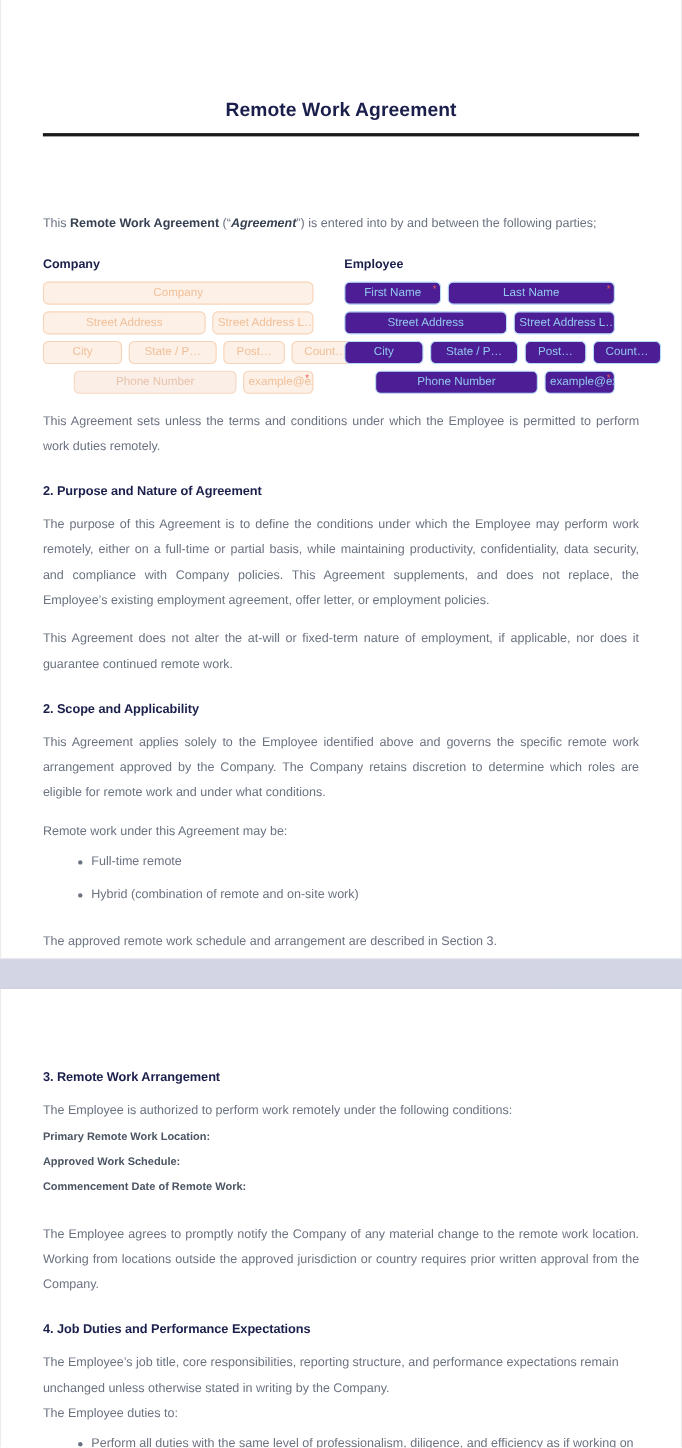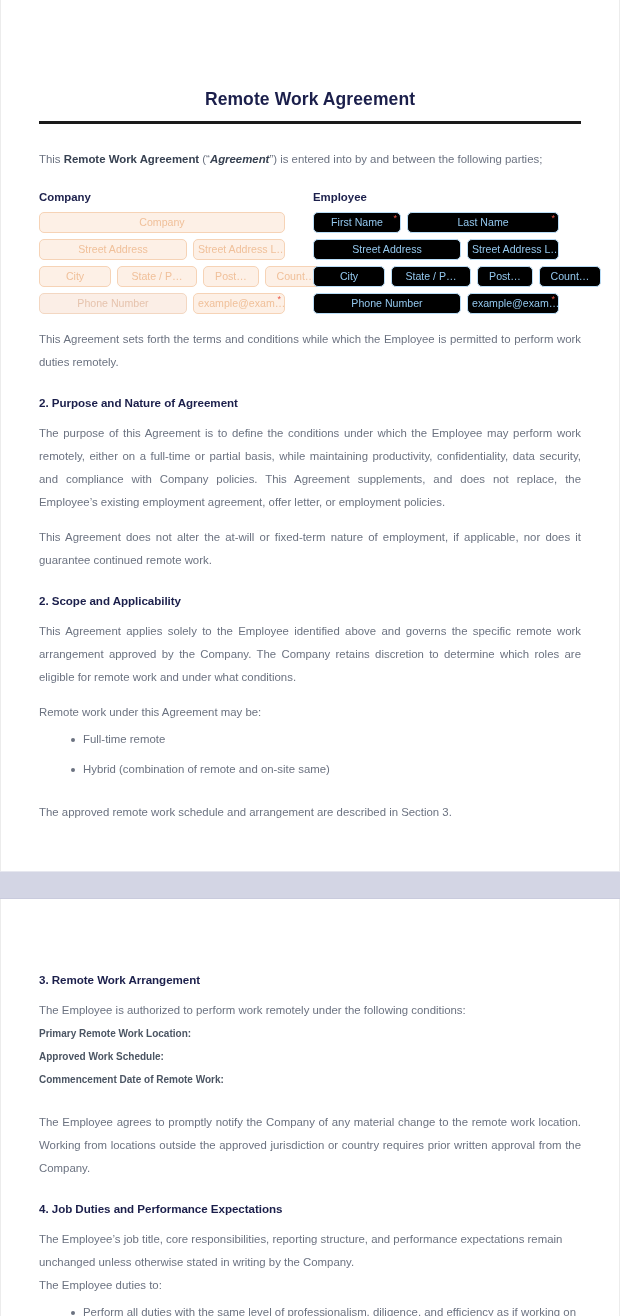--- a/index.html
+++ b/index.html
@@ -69,7 +69,7 @@
     text-align: justify;
     margin: 0;
   }
-  .para.intro { padding-top: 24px; }
+  .para.intro { padding-top: 24px; margin-top: 44px; }
   .para.block { padding-top: 14px; }
   .para.tight { padding-top: 8px; }
   .para.left { text-align: left; }

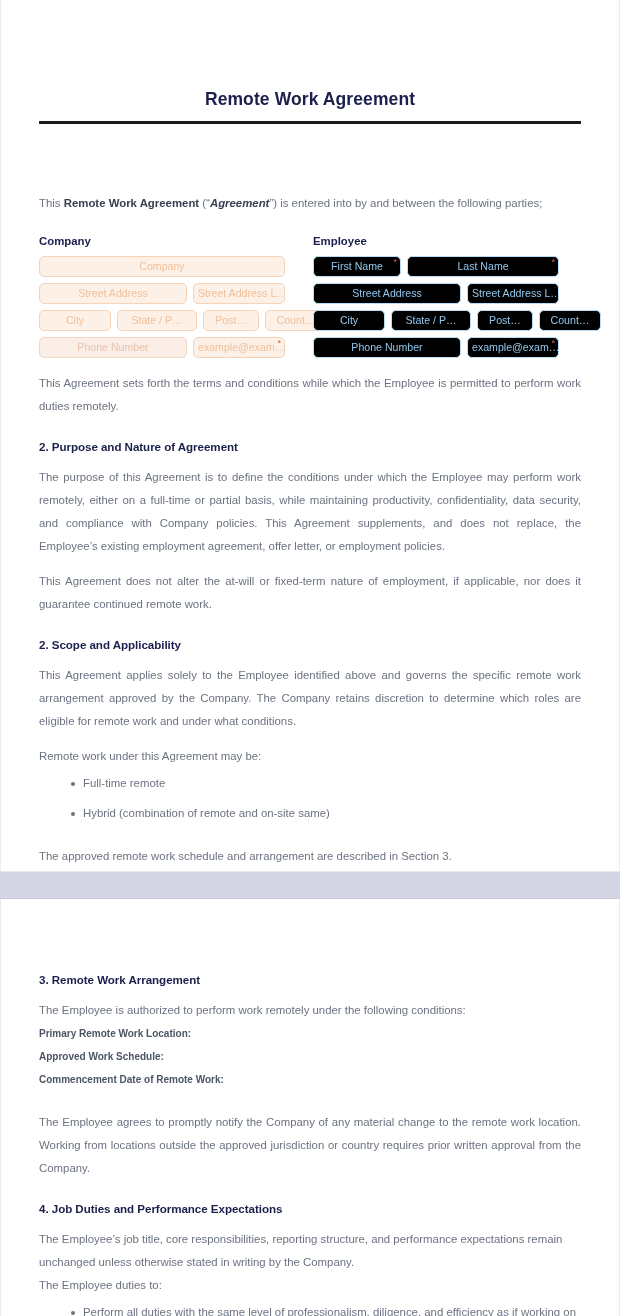--- a/index.html
+++ b/index.html
@@ -172,7 +172,7 @@
 
   
   .employee .fld {
-    background: #000000;
+    background: #4c1d95;
     border-color: #b9ddf7;
     color: #93c7ed;
     text-align: center;

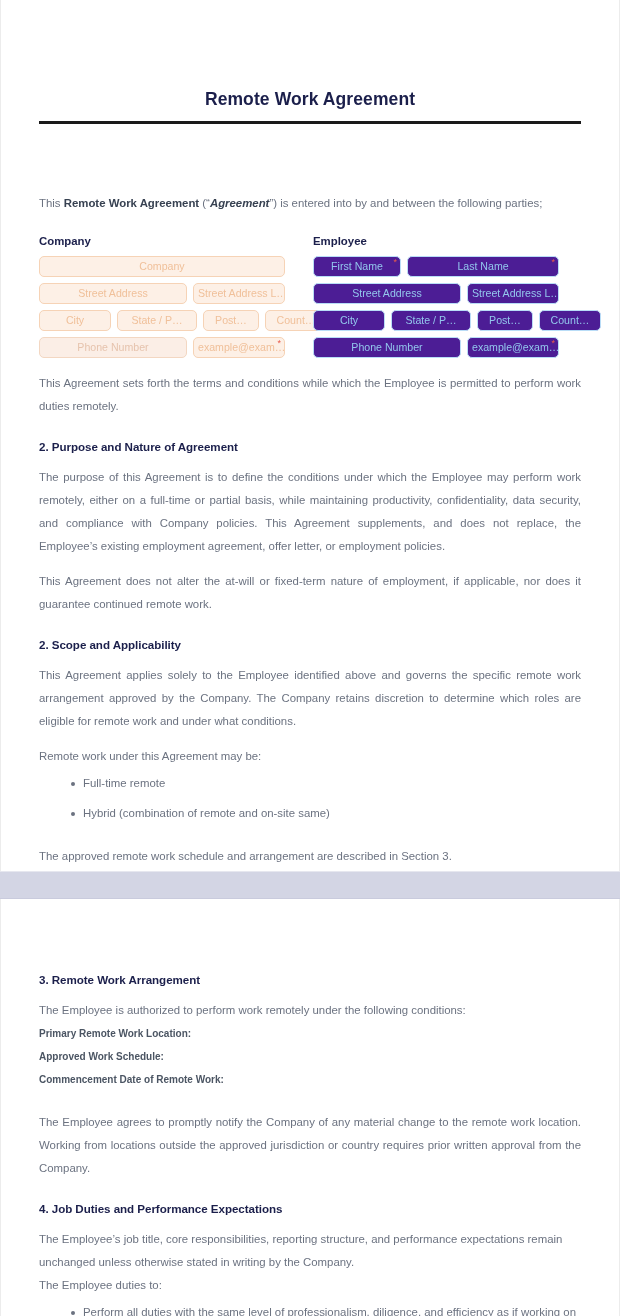--- a/index.html
+++ b/index.html
@@ -192,7 +192,7 @@
   .w-state  { flex: 0 0 80px; }
   .w-post   { flex: 0 0 56px; }
   .w-count  { flex: 0 0 62px; }
-  .w-phone  { flex: 0 0 148px; }
+  .w-phone  { flex: 0 0 148px; margin-left: 28px; }
   .w-email  { flex: 1 1 auto; min-width: 0; }
   .w-first  { flex: 0 0 88px; }
   .w-last   { flex: 1 1 auto; min-width: 0; }

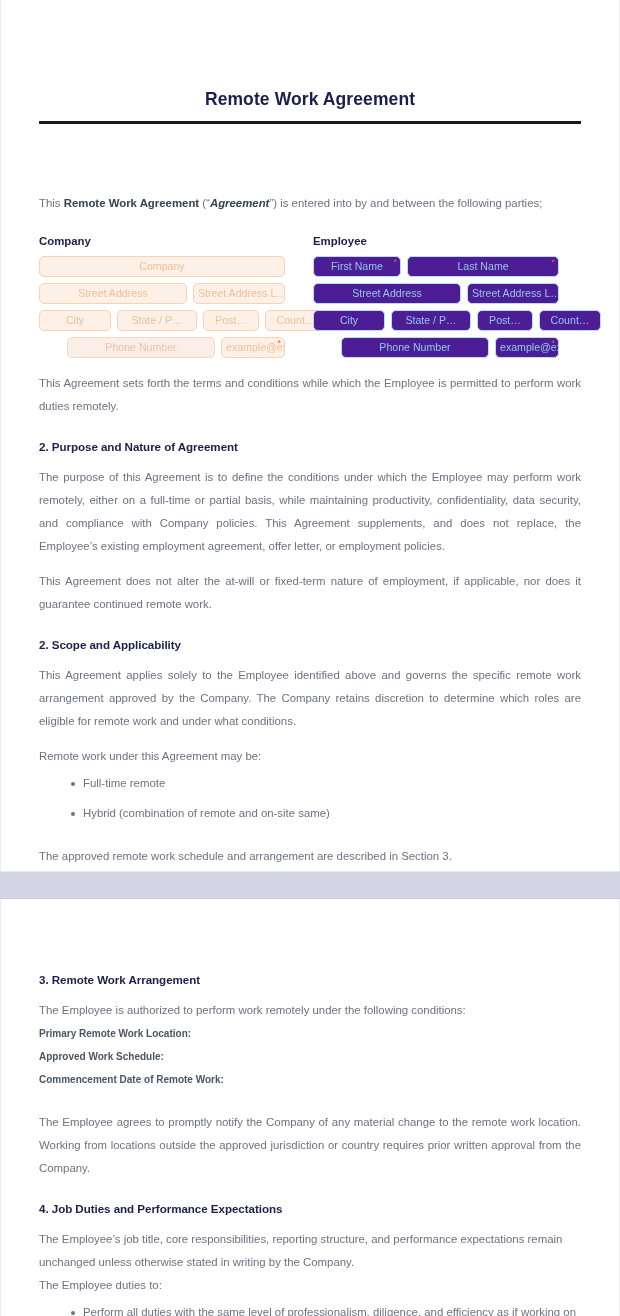--- a/index.html
+++ b/index.html
@@ -269,7 +269,7 @@
       </div>
     </div>
 
-    <p class="para block">This Agreement sets forth the terms and conditions while which the Employee is permitted to perform work duties remotely.</p>
+    <p class="para block">This Agreement sets unless the terms and conditions under which the Employee is permitted to perform work duties remotely.</p>
 
     <h2 class="section-heading">2. Purpose and Nature of Agreement</h2>
     <p class="para tight">The purpose of this Agreement is to define the conditions under which the Employee may perform work remotely, either on a full-time or partial basis, while maintaining productivity, confidentiality, data security, and compliance with Company policies. This Agreement supplements, and does not replace, the Employee’s existing employment agreement, offer letter, or employment policies.</p>

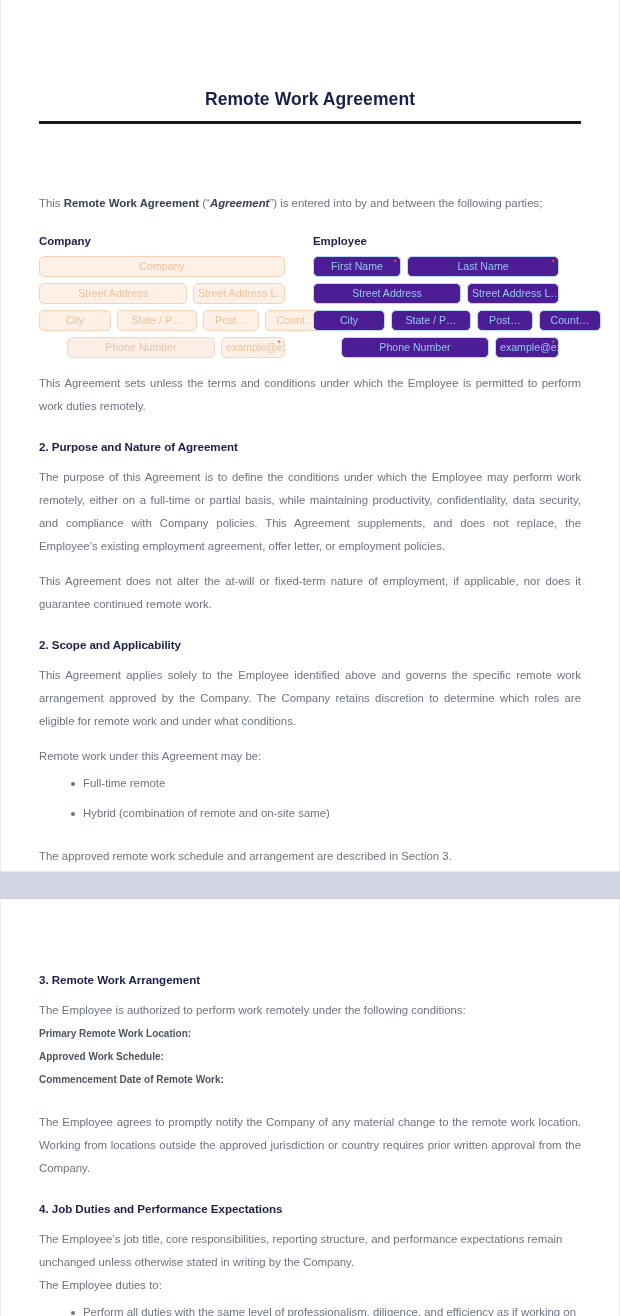--- a/index.html
+++ b/index.html
@@ -282,7 +282,7 @@
     <p class="para left">Remote work under this Agreement may be:</p>
     <ul class="bullets">
       <li>Full-time remote</li>
-      <li>Hybrid (combination of remote and on-site same)</li>
+      <li>Hybrid (combination of remote and on-site work)</li>
     </ul>
     <div class="spacer-20"></div>
     <p class="para left">The  approved remote work schedule and arrangement are described in Section 3.</p>

